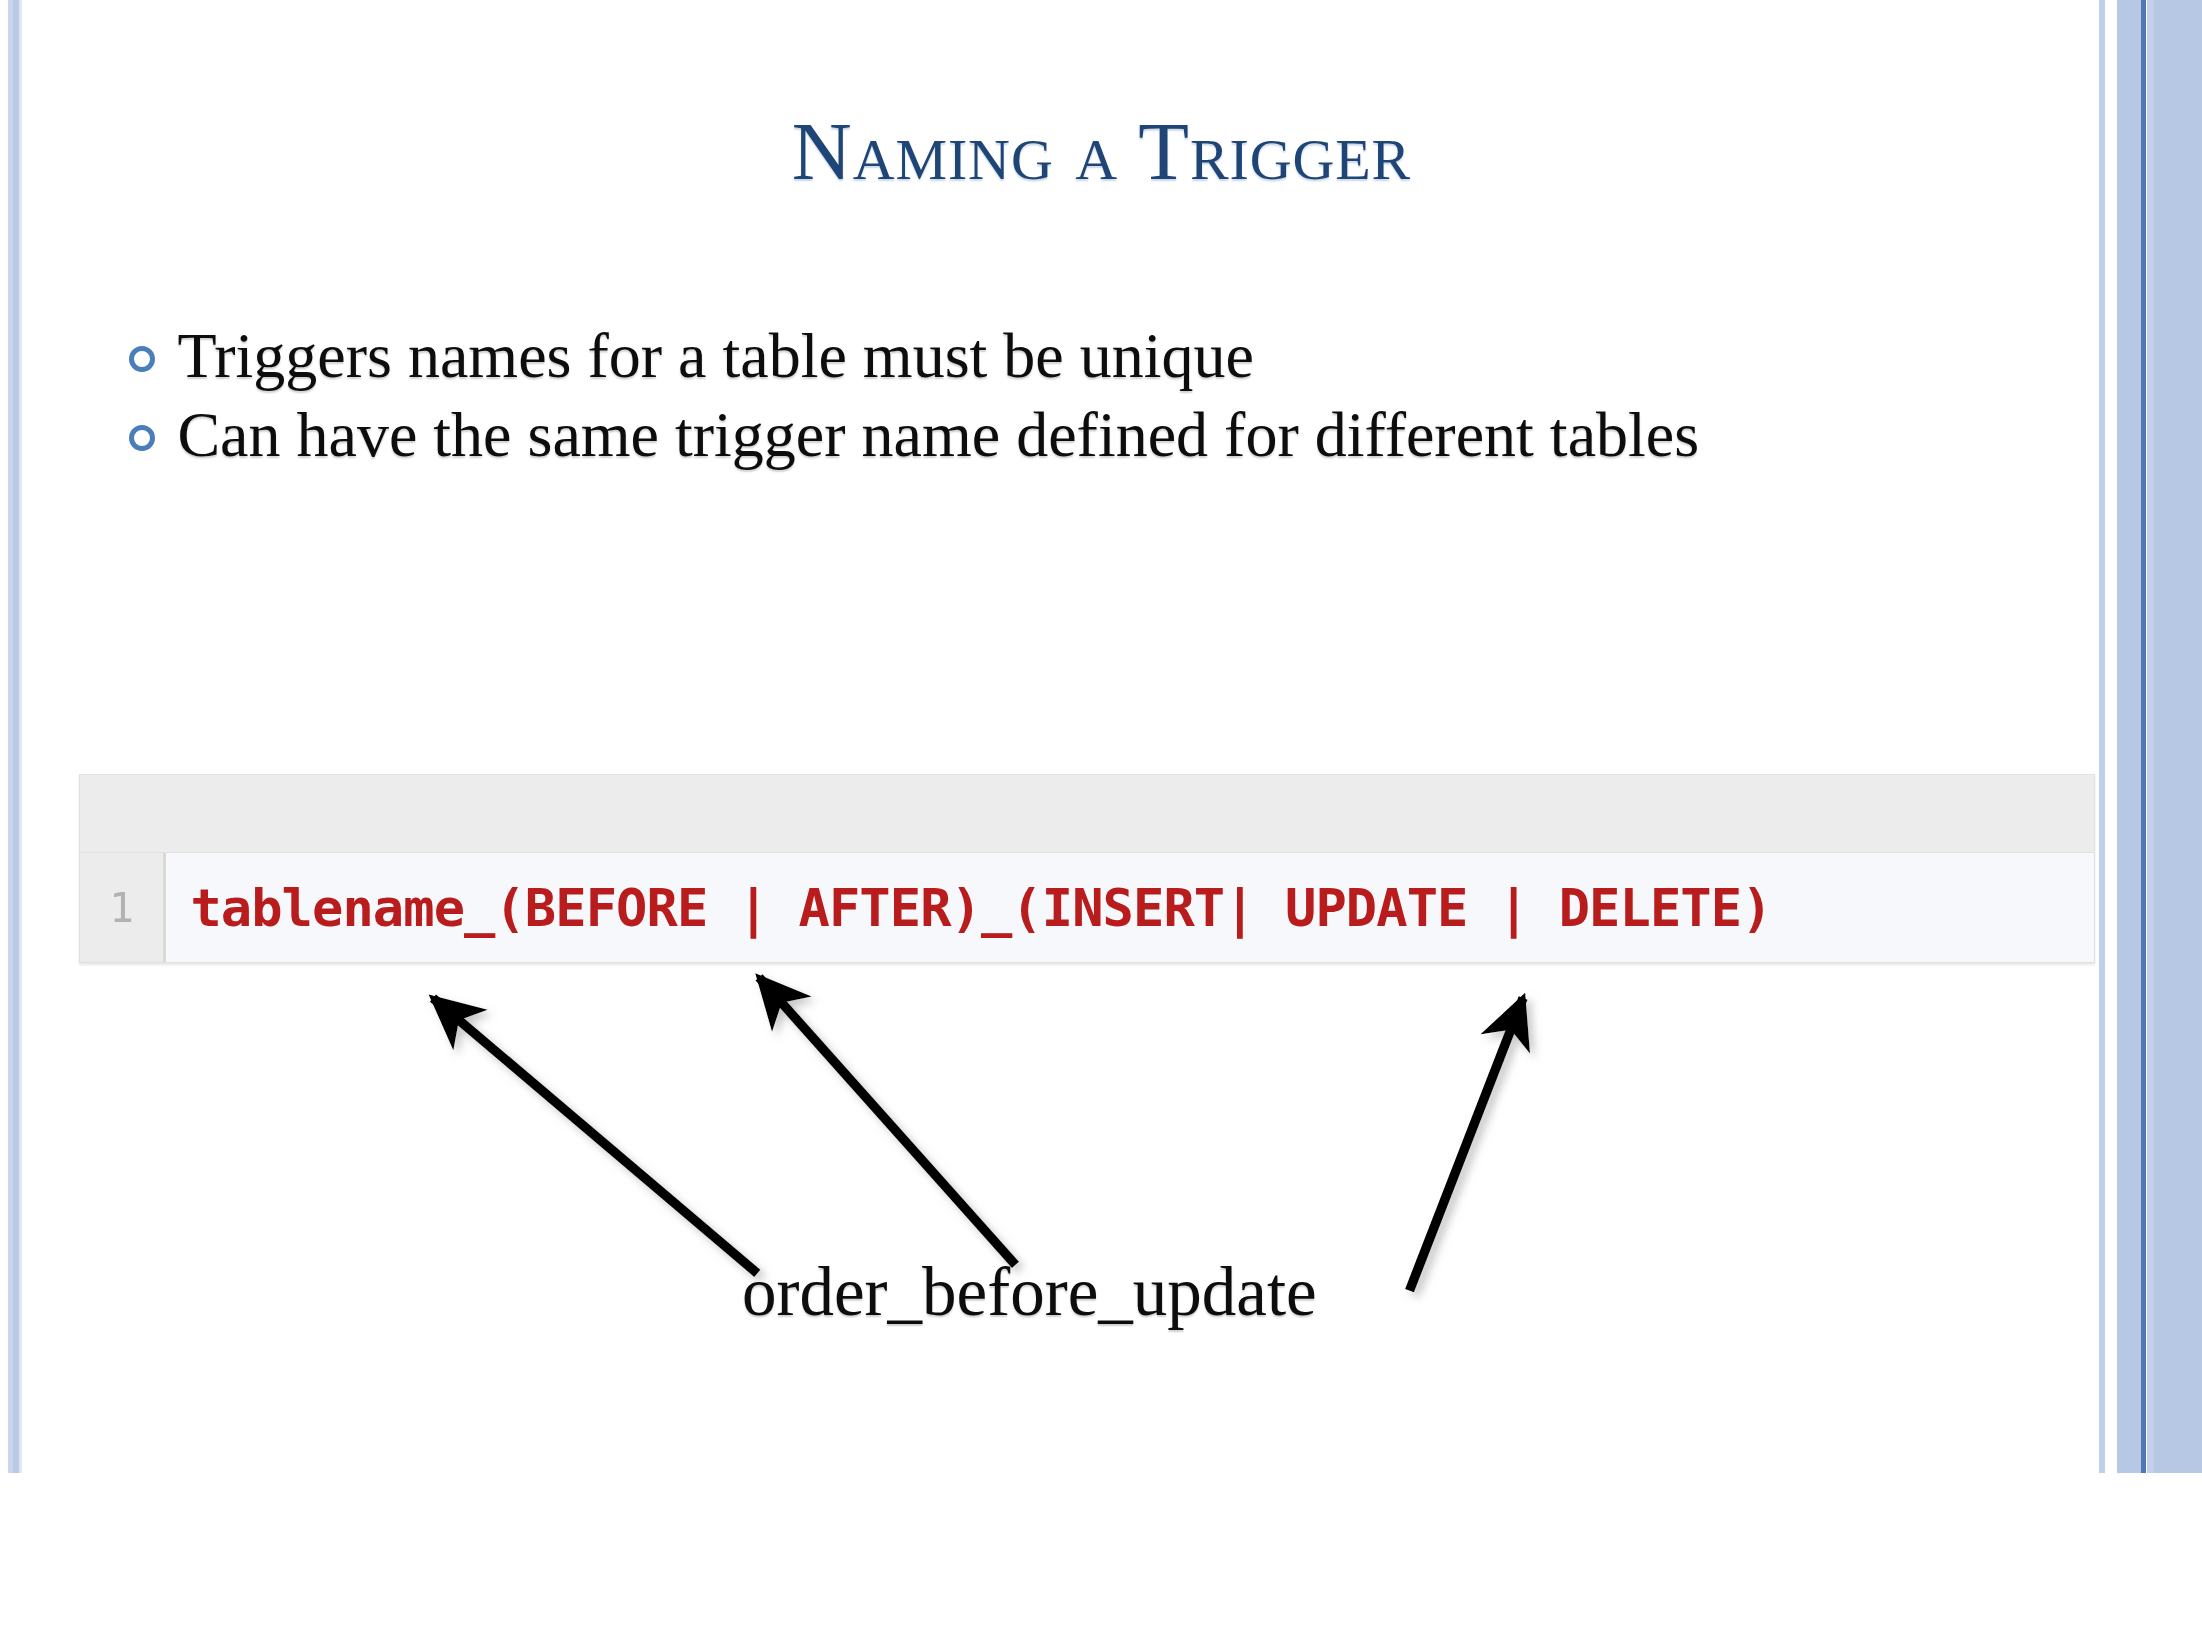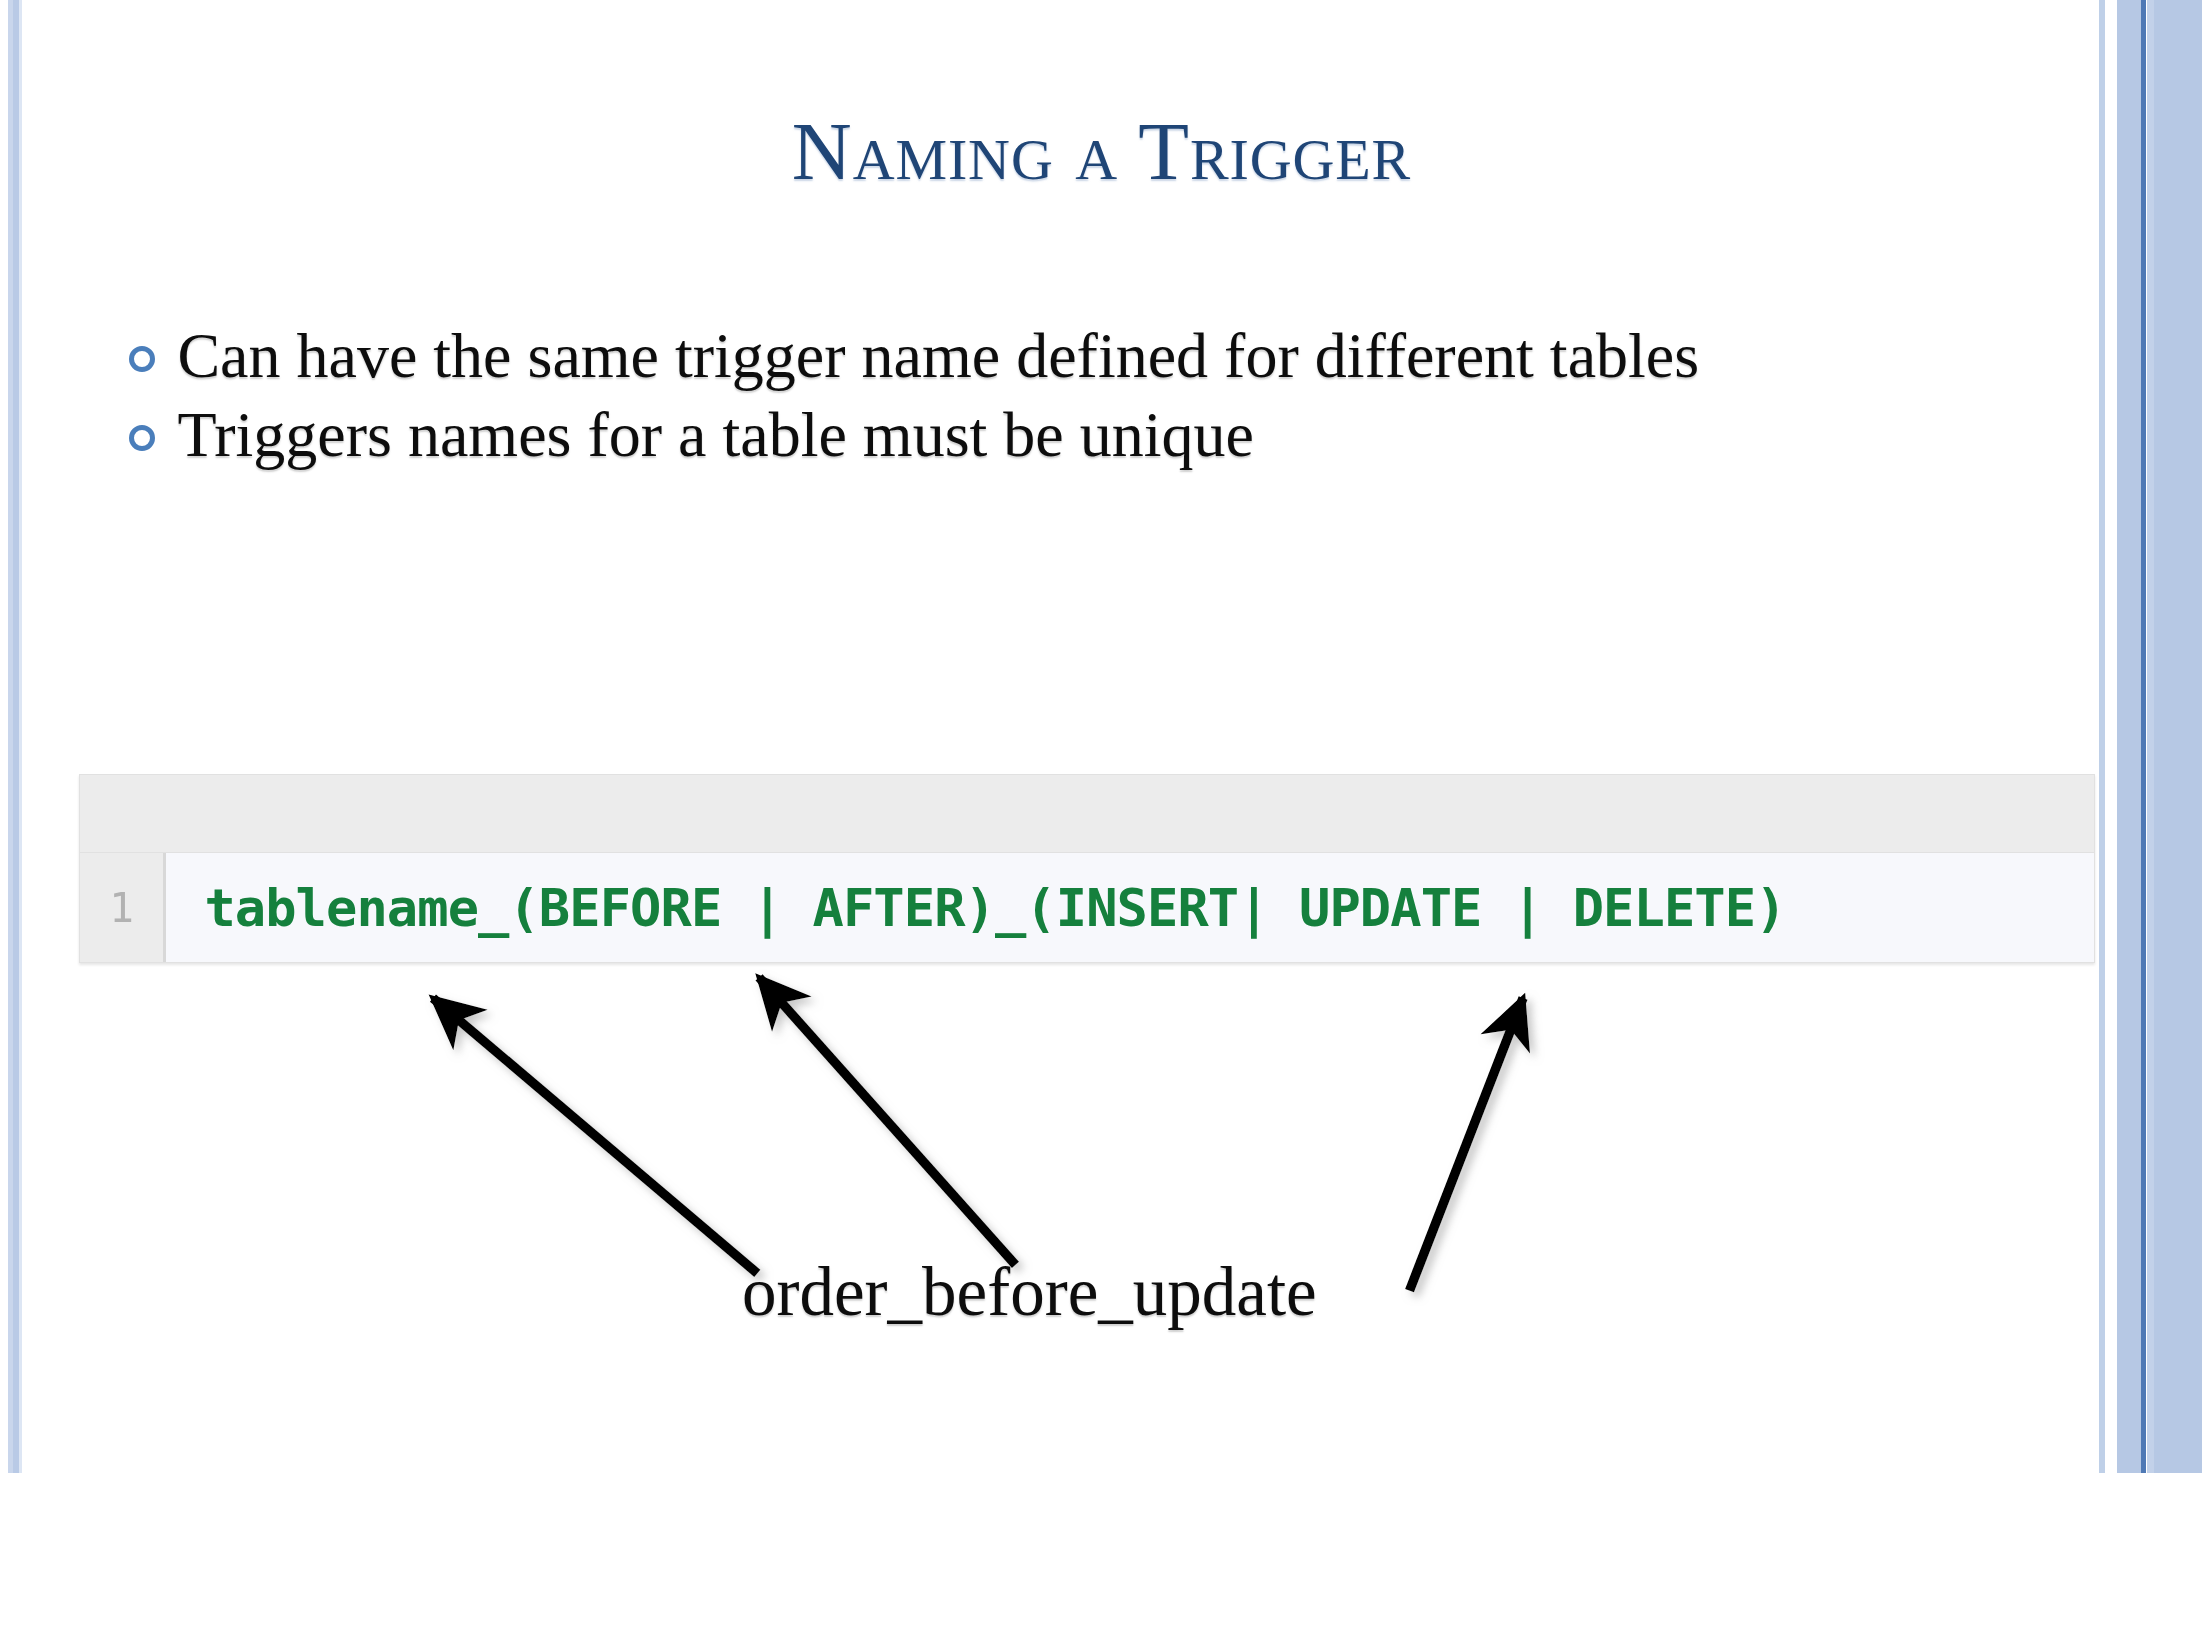--- a/index.html
+++ b/index.html
@@ -207,12 +207,12 @@
 
     <div class="bullet-row">
       <span class="bullet-marker"></span>
-      <span class="bullet-text">Can have the same trigger name defined for different tables</span>
+      <span class="bullet-text">Triggers names for a table must be unique</span>
     </div>
 
     <div class="bullet-row">
       <span class="bullet-marker"></span>
-      <span class="bullet-text">Triggers names for a table must be unique</span>
+      <span class="bullet-text">Can have the same trigger name defined for different tables</span>
     </div>
 
 

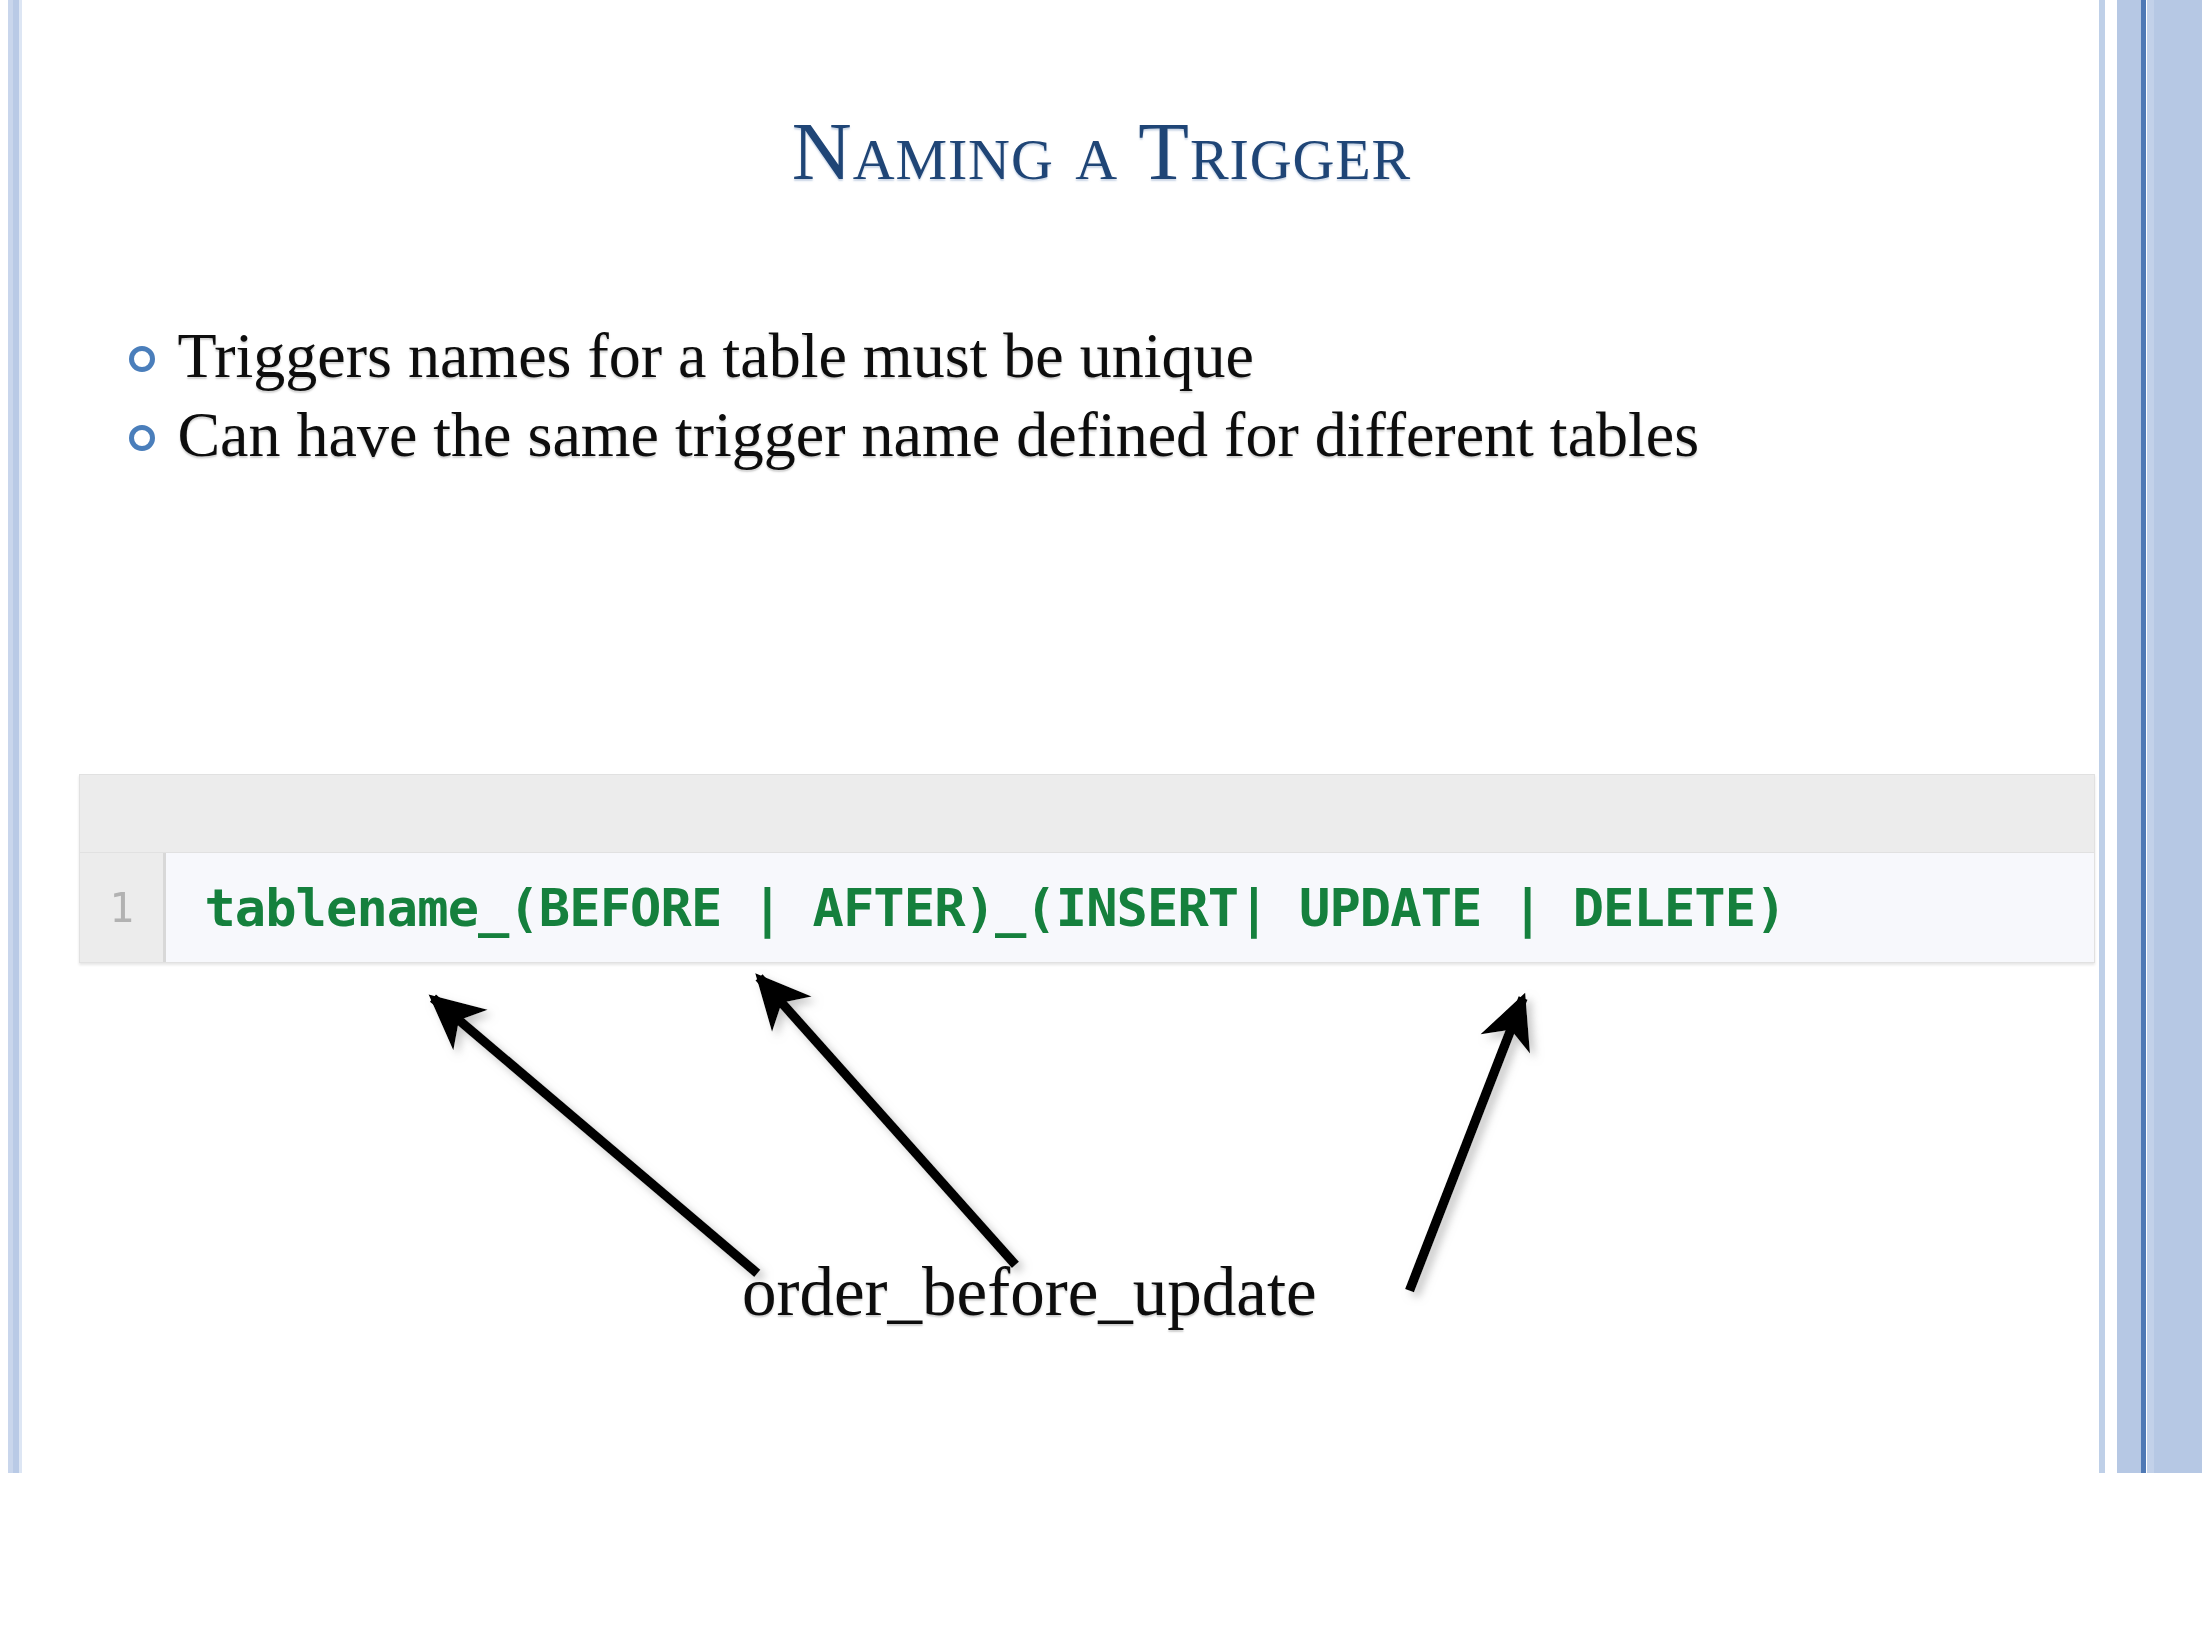--- a/index.html
+++ b/index.html
@@ -127,12 +127,12 @@
     flex: 1 1 auto;
     display: flex;
     align-items: center;
-    padding-left: 38px;
+    padding-left: 24px;
     font-family: "DejaVu Sans Mono", monospace;
     font-size: 52px;
     font-weight: 700;
     letter-spacing: -0.9px;
-    color: #15803d;
+    color: #b91c1c;
     white-space: pre;
     overflow: hidden;
   }

